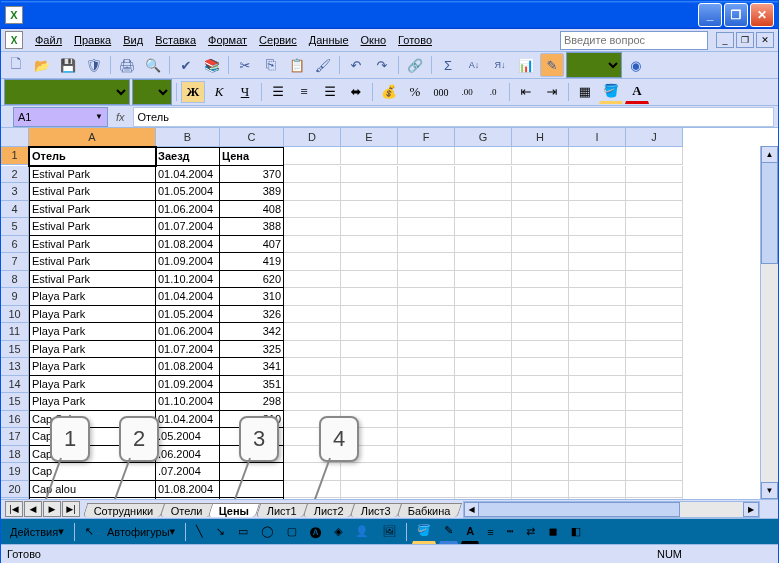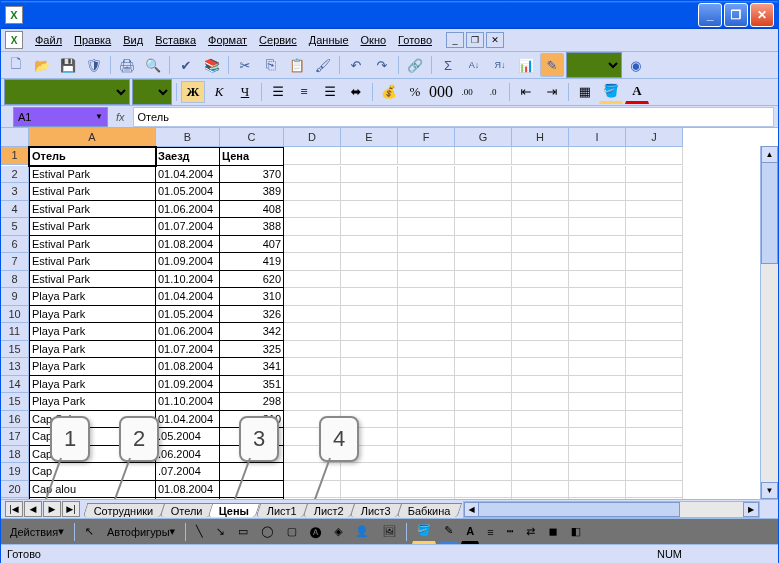--- a/index.html
+++ b/index.html
@@ -86,6 +86,7 @@
   <div class="menu-item"><u>Данные</u></div>
   <div class="menu-item"><u>Окно</u></div>
   <div class="menu-item"><u>Готово</u></div>
+  <input class="askbox" placeholder="Введите вопрос" style="">
   <div class="mdi-controls">
    <div class="mdibtn">_</div>
    <div class="mdibtn">❐</div>

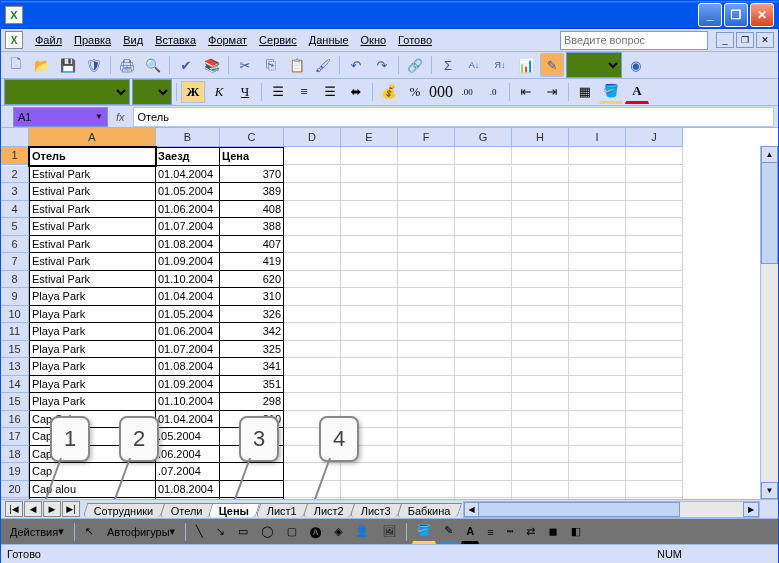--- a/index.html
+++ b/index.html
@@ -146,7 +146,7 @@
   <div class="tsep"></div>
   <div class="fbtn">💰</div>
   <div class="fbtn">%</div>
-  <div class="fbtn" style="font-size:16px">000</div>
+  <div class="fbtn" style="font-size:10px">000</div>
   <div class="fbtn" style="font-size:9px">.00</div>
   <div class="fbtn" style="font-size:9px">.0</div>
   <div class="tsep"></div>

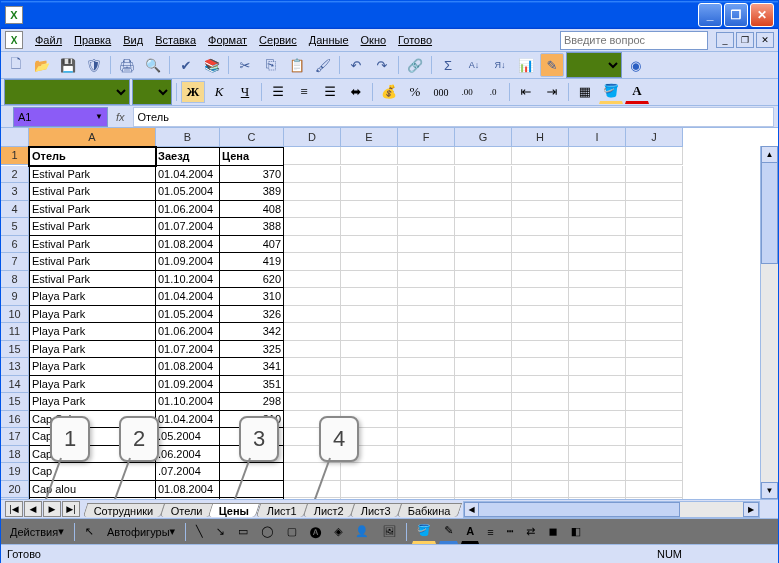--- a/index.html
+++ b/index.html
@@ -25,7 +25,7 @@
 .fbtn{width:22px;height:20px;border:1px solid transparent;display:flex;align-items:center;justify-content:center;font-family:"Times New Roman";font-size:13px}
 .fbtn.active{border:1px solid #a8c0e8;background:#f7d98e}
 .fmlrow{height:21px;background:#d6dff7;border-bottom:1px solid #9ebae6;display:flex;align-items:center}
-.namebox{width:85px;height:18px;border:1px solid #7a9ad0;background:#8b5cf6;margin-left:12px;padding:0 4px;display:flex;align-items:center}
+.namebox{width:85px;height:18px;border:1px solid #7a9ad0;background:#c4b5fd;margin-left:12px;padding:0 4px;display:flex;align-items:center}
 .fxlabel{margin:0 8px;font-style:italic;color:#555}
 .formulabar{flex:1;height:18px;border:1px solid #b5c7e8;background:#fff;padding:0 4px;display:flex;align-items:center;margin-right:4px}
 .gridwrap{position:relative;height:371px;background:#fff;overflow:hidden}

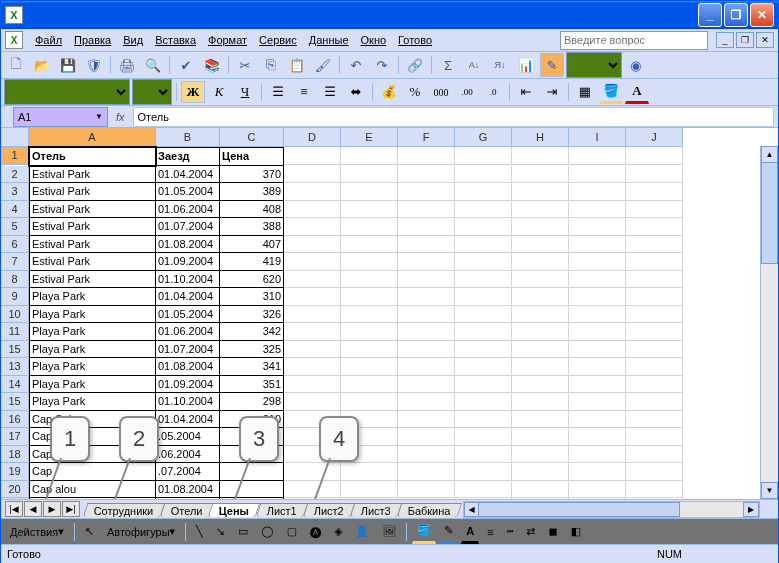--- a/index.html
+++ b/index.html
@@ -52,7 +52,7 @@
 .hscroll{flex:1;height:15px;background:#e8e8e8;border:1px solid #9ebae6;margin:0 18px 0 4px;position:relative}
 .hscroll .thumb{position:absolute;left:14px;top:0;height:13px;width:200px;background:#c4d4f5;border:1px solid #7a9ad0}
 .hscroll .arr{position:absolute;top:0;width:14px;height:13px;background:#d6dff7;border:1px solid #7a9ad0;font-size:8px;display:flex;align-items:center;justify-content:center}
-.drawbar{height:25px;background:#737373;border-top:1px solid #9ebae6;display:flex;align-items:center;padding:0 4px;gap:3px}
+.drawbar{height:25px;background:#0369a1;border-top:1px solid #9ebae6;display:flex;align-items:center;padding:0 4px;gap:3px}
 .dbtn{height:20px;padding:0 4px;border:1px solid transparent;display:flex;align-items:center;font-size:11px}
 .statusbar{height:18px;background:#d6dff7;border-top:1px solid #9ebae6;display:flex;align-items:center;padding:0 6px;font-size:11px}
 .statusbar .numbox{margin-left:auto;margin-right:90px}

